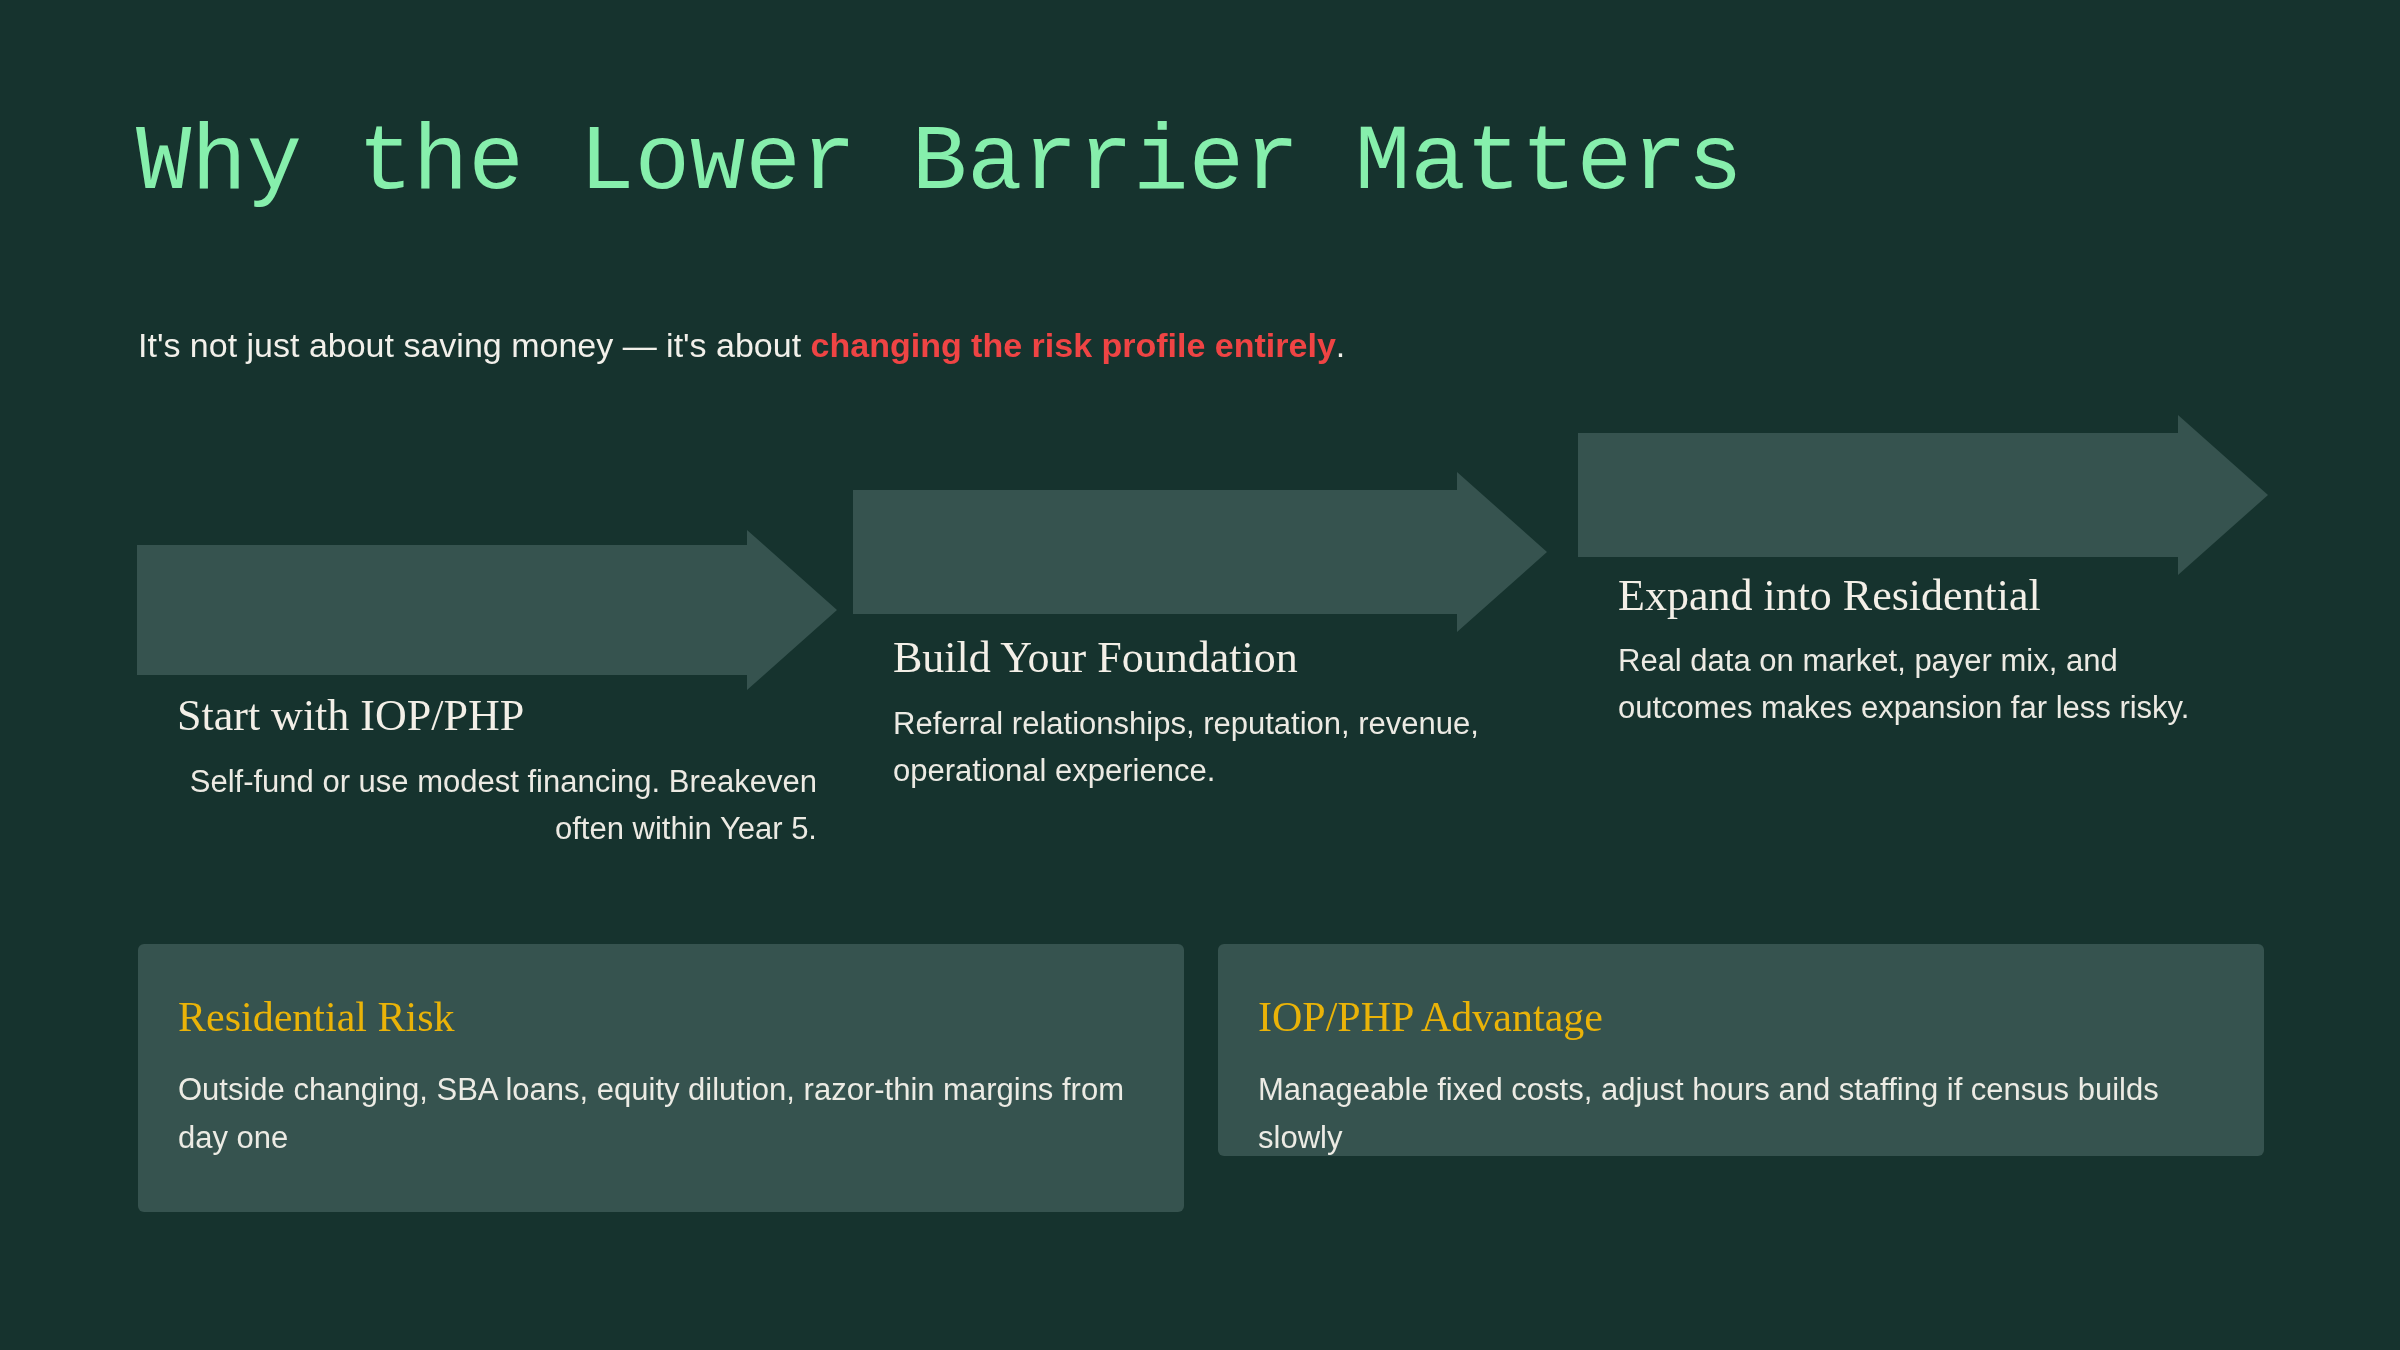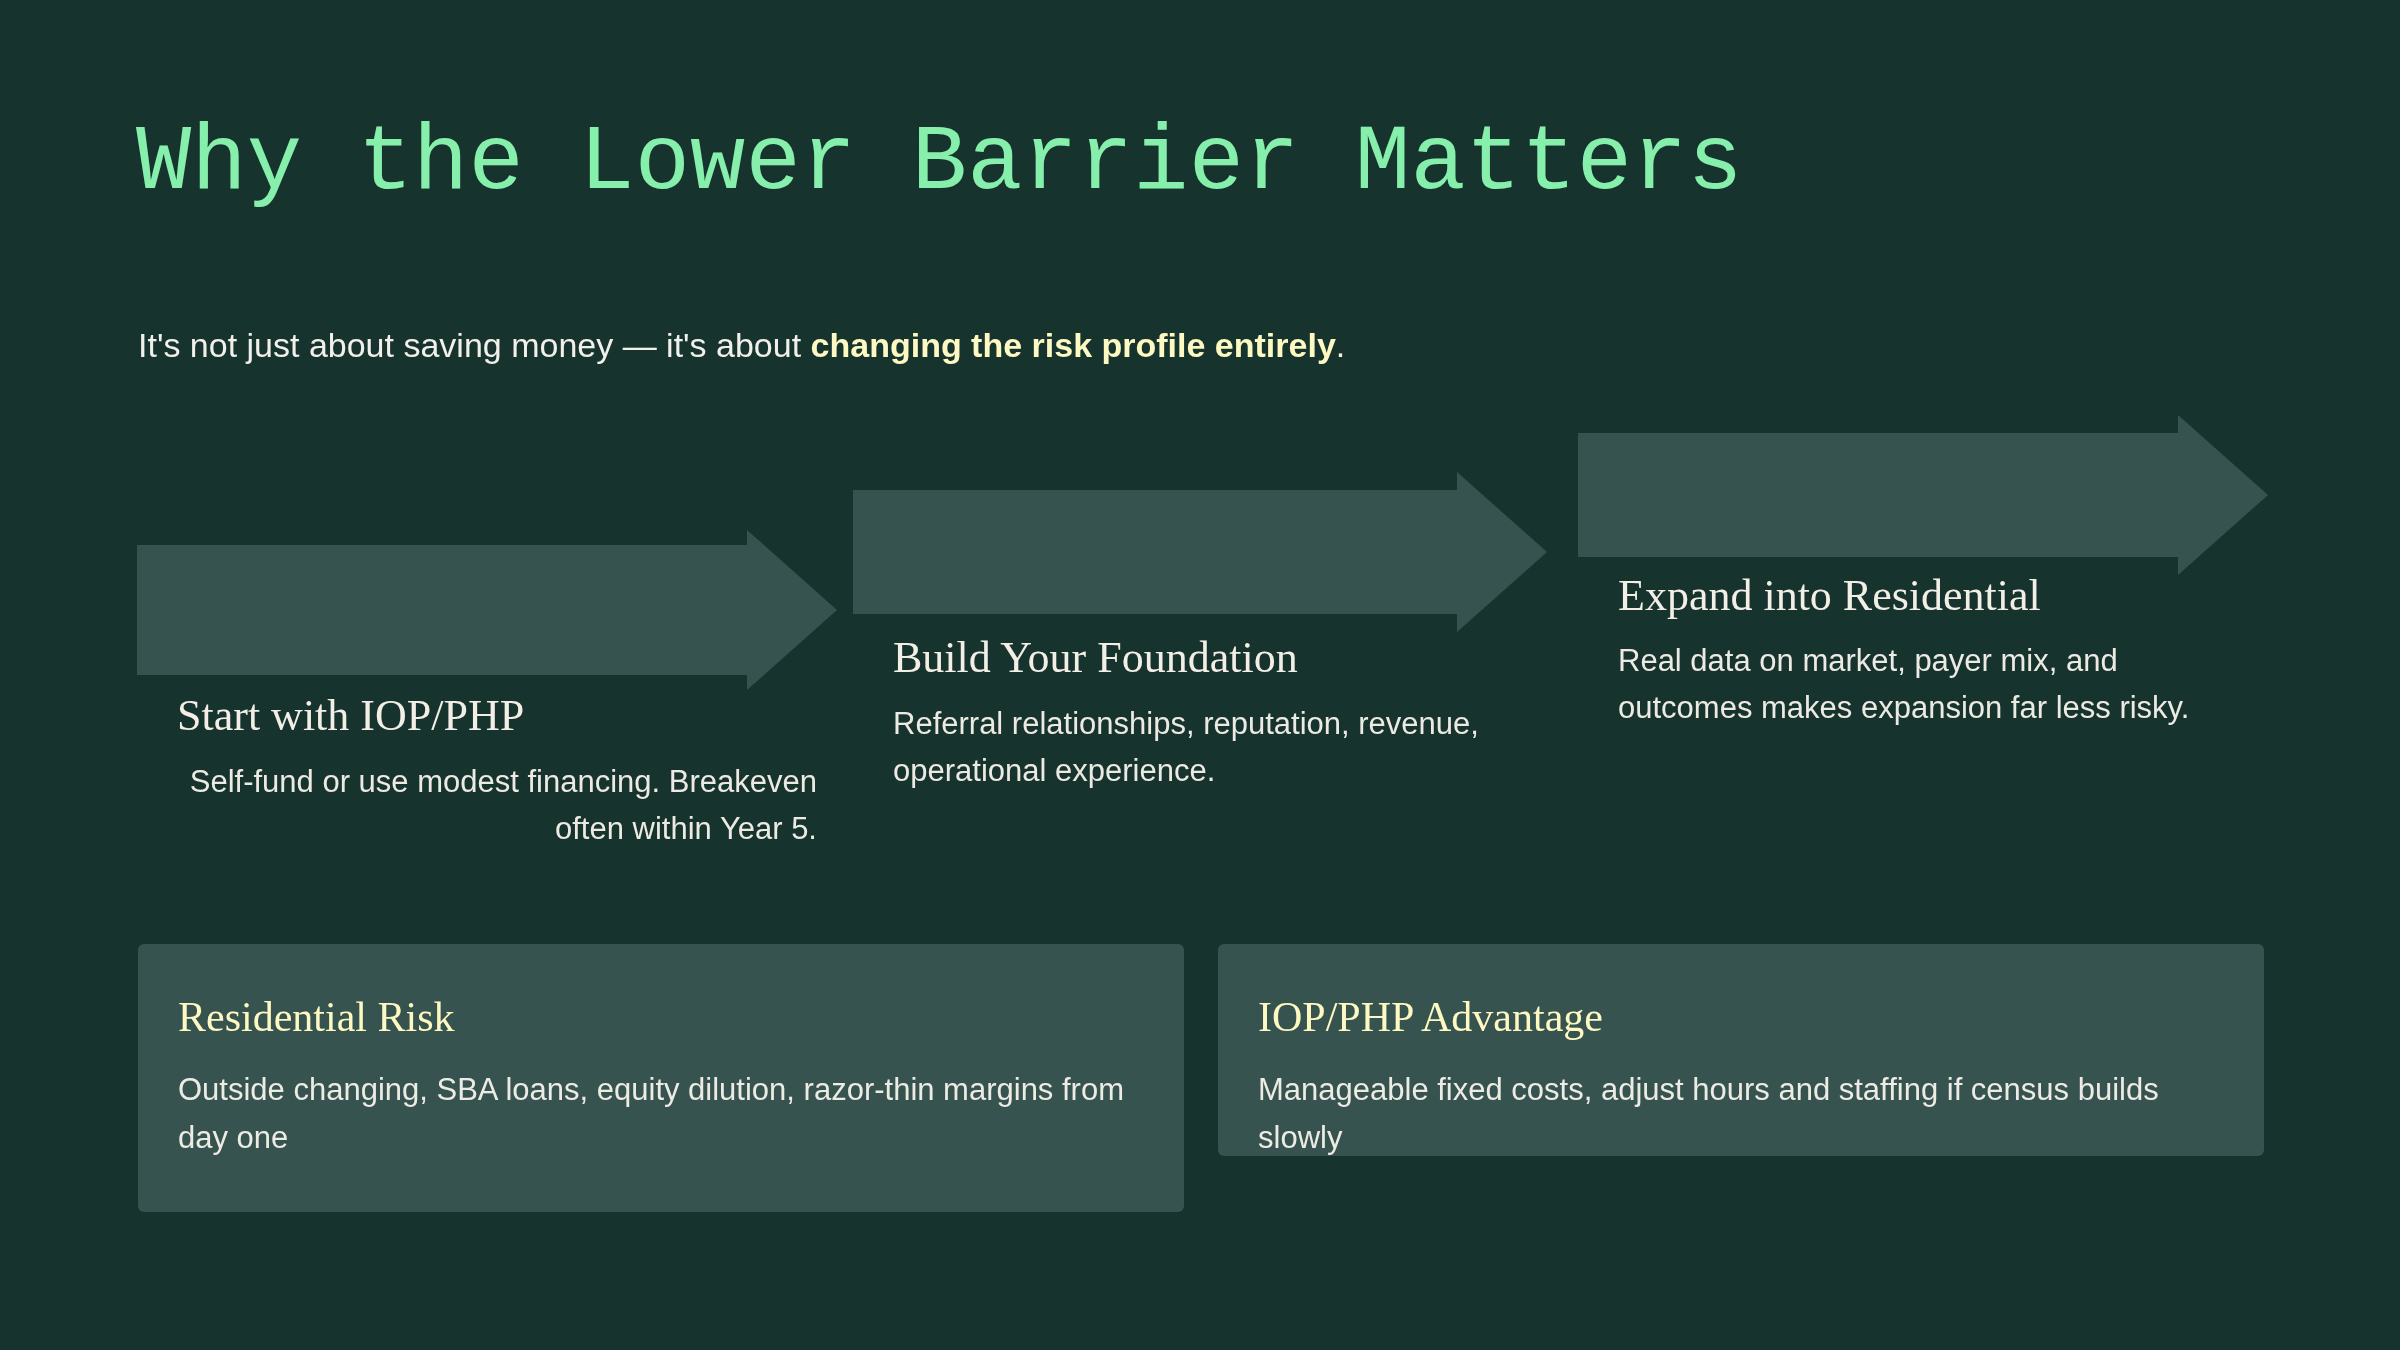--- a/index.html
+++ b/index.html
@@ -44,7 +44,7 @@
   }
   .subtitle .strong {
     font-weight: bold;
-    color: #fef9c3;
+    color: #ef4444;
   }
 
   

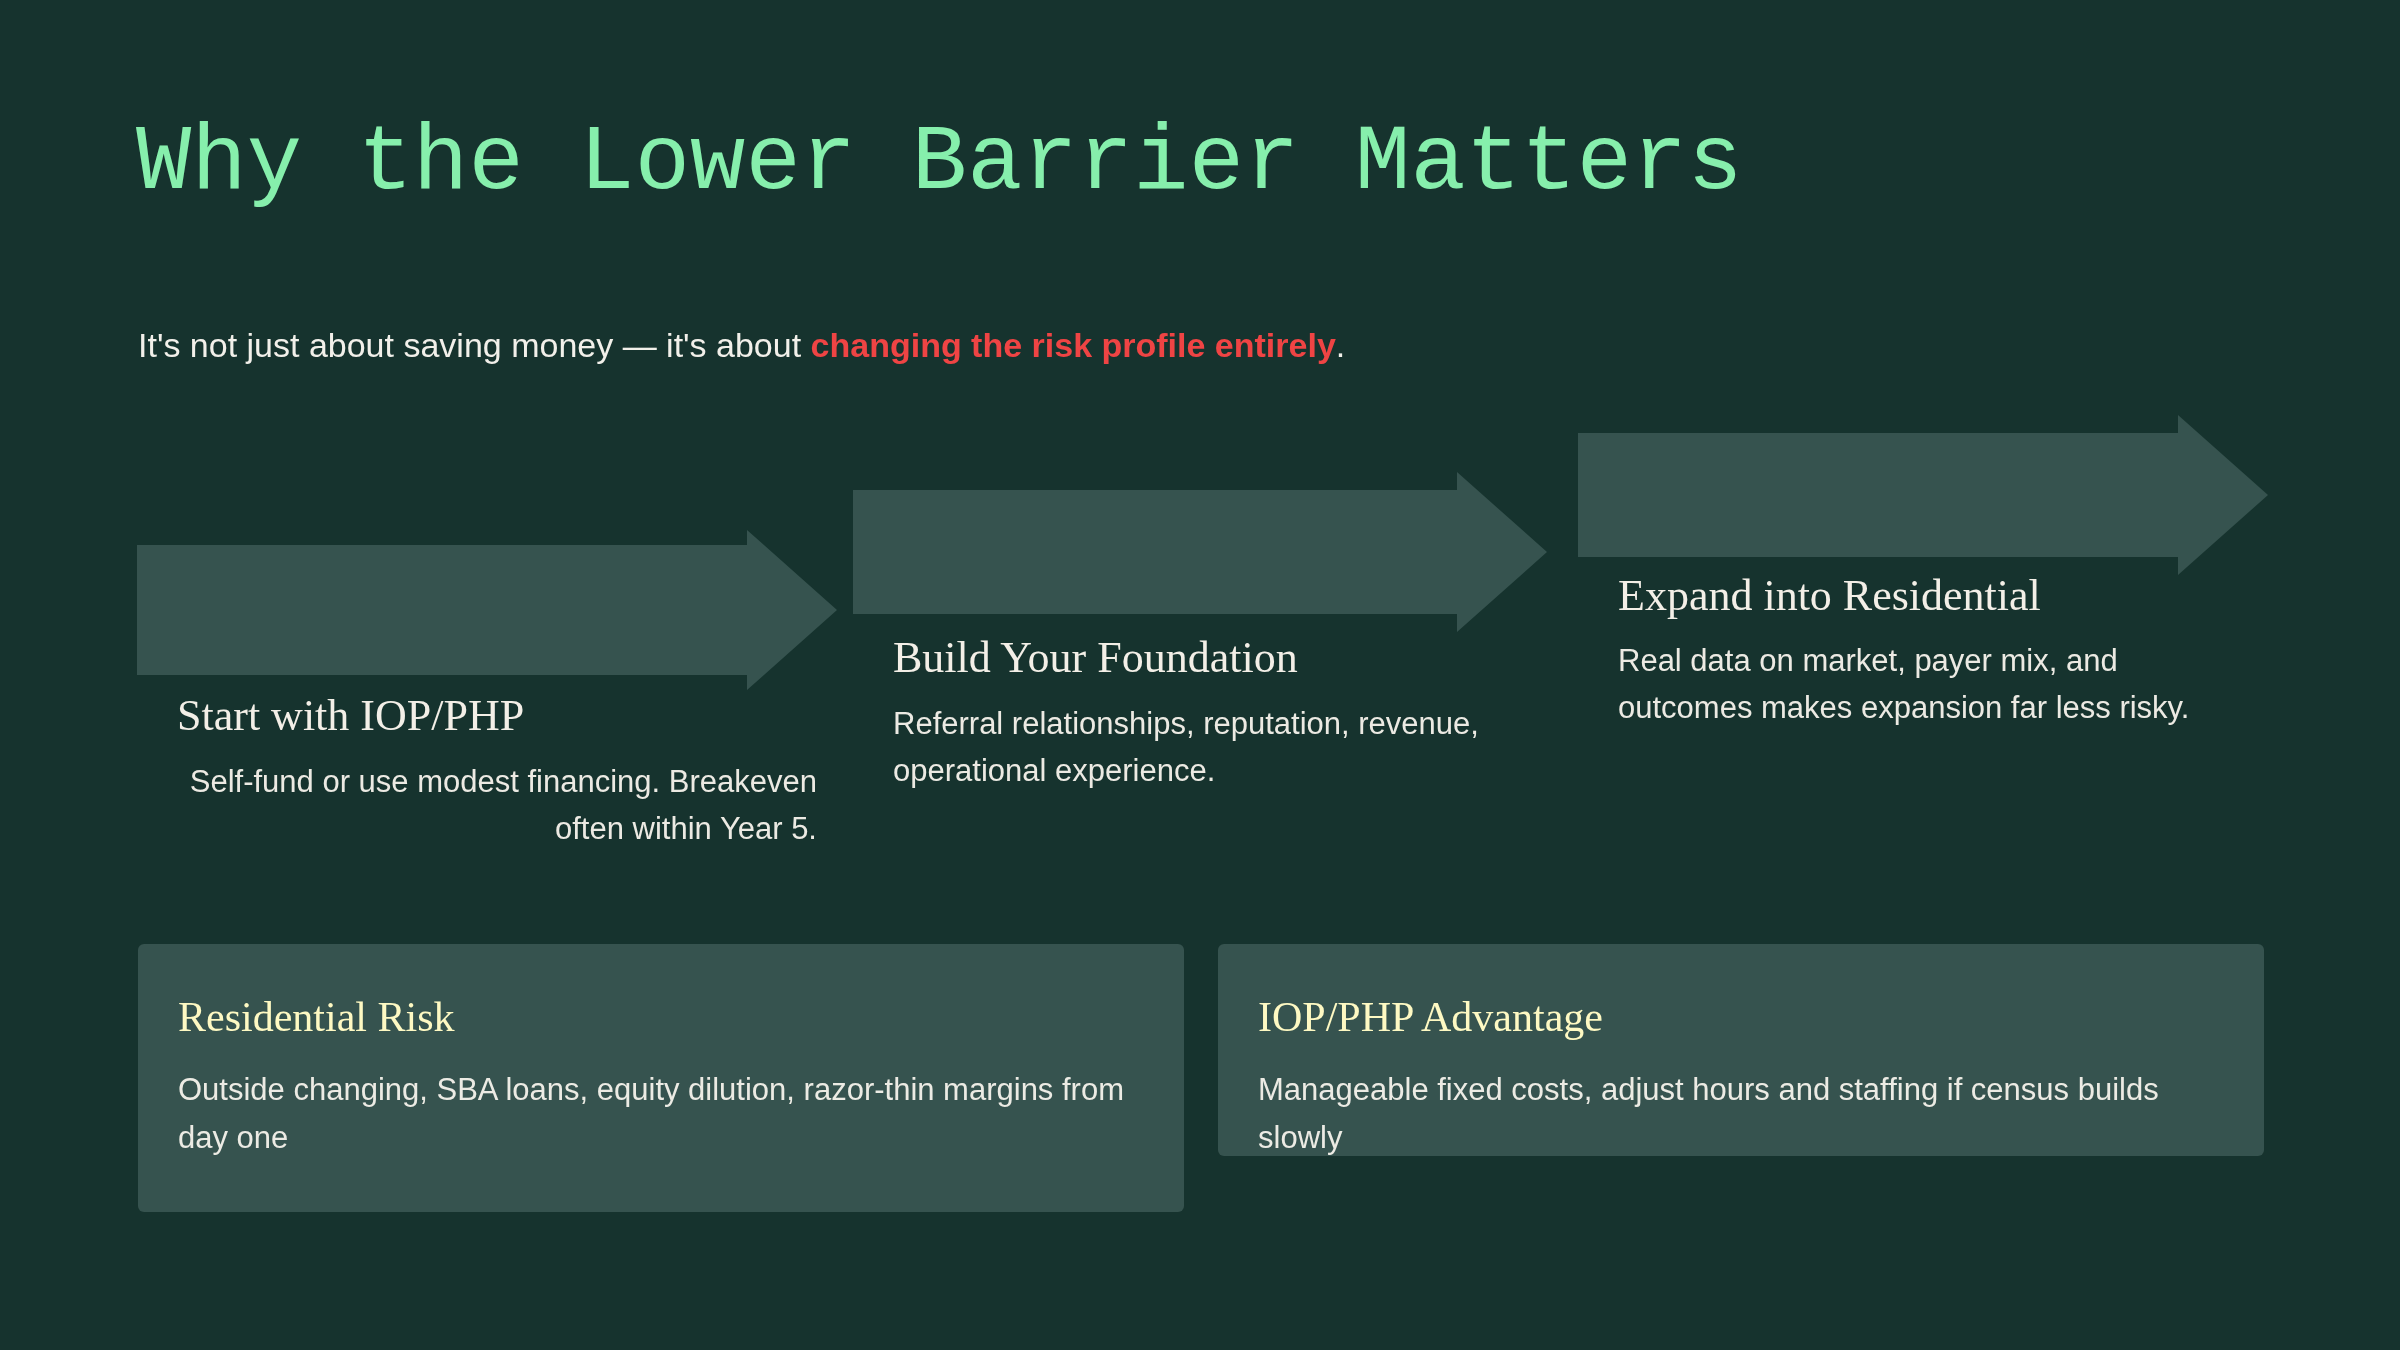--- a/index.html
+++ b/index.html
@@ -115,7 +115,7 @@
     font-family: "Liberation Serif", serif;
     font-size: 42px;
     line-height: 1.2;
-    color: #fef9c3;
+    color: #eab308;
     margin: 0 0 24px 0;
     white-space: nowrap;
   }

